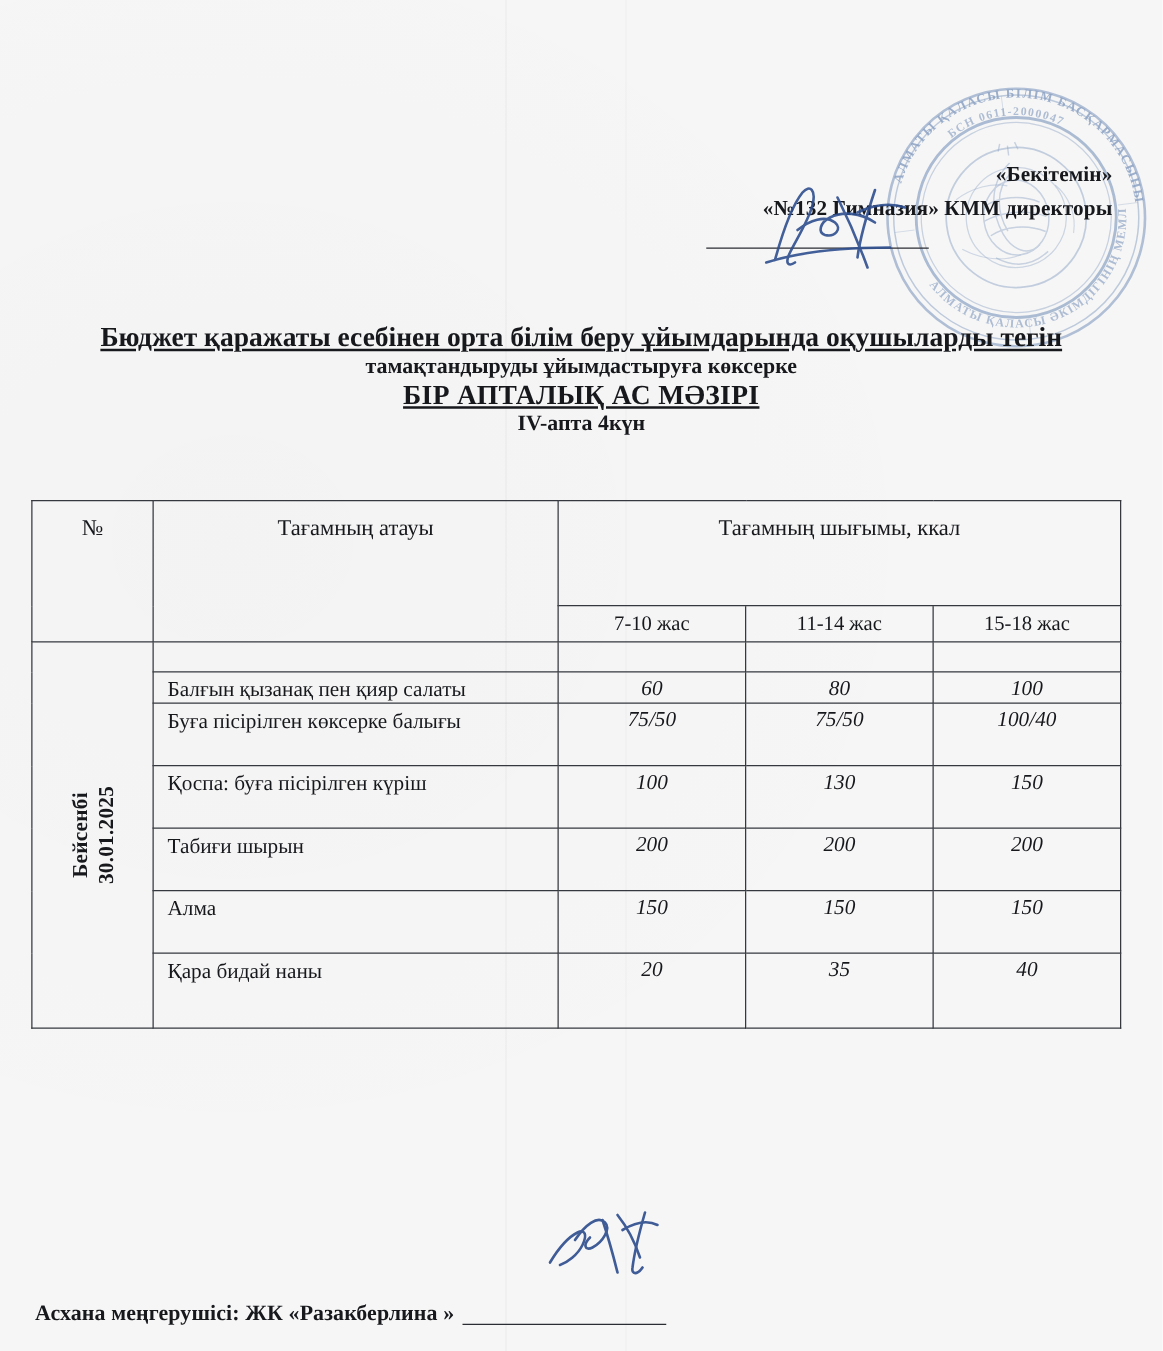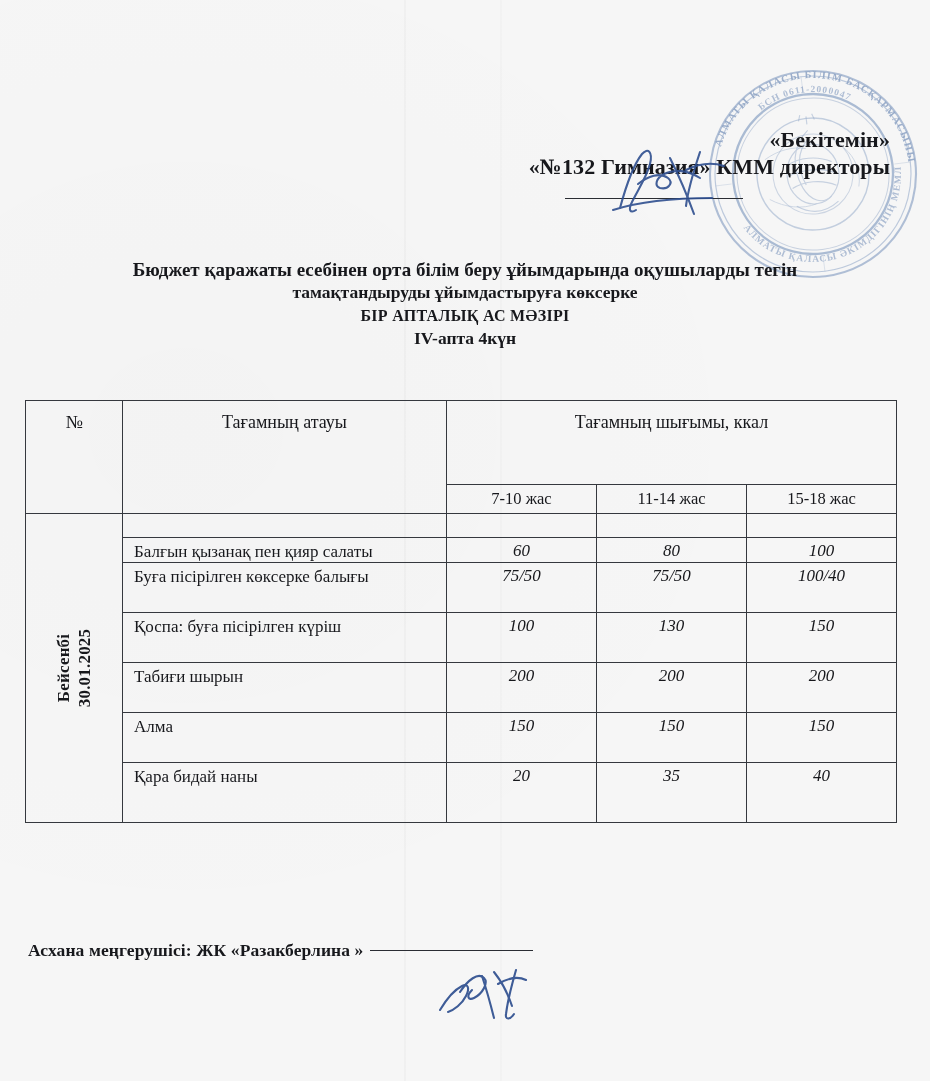--- a/index.html
+++ b/index.html
@@ -54,7 +54,7 @@
     text-align: right;
     z-index: 4;
     font-weight: bold;
-    font-size: 22px;
+    font-size: 17px;
     line-height: 27px;
     letter-spacing: 0.1px;
   }

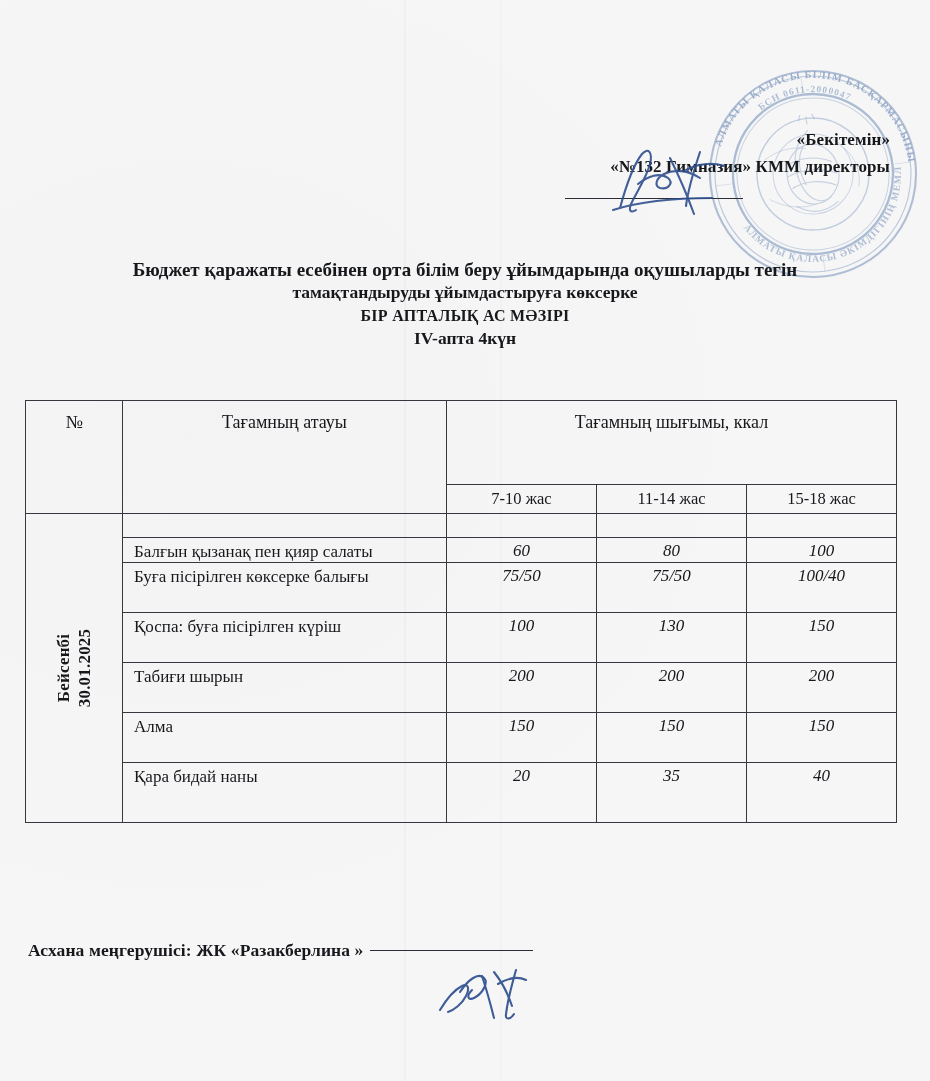--- a/index.html
+++ b/index.html
@@ -91,7 +91,7 @@
     font-weight: bold;
     line-height: 23px;
   }
-  .title-block .t1 { font-size: 19px; }
+  .title-block .t1 { font-size: 22px; text-decoration: underline; }
   .title-block .t2 { font-size: 17.5px; }
   .title-block .t3 { font-size: 16px; letter-spacing: 0.3px; }
   .title-block .t4 { font-size: 17.5px; }

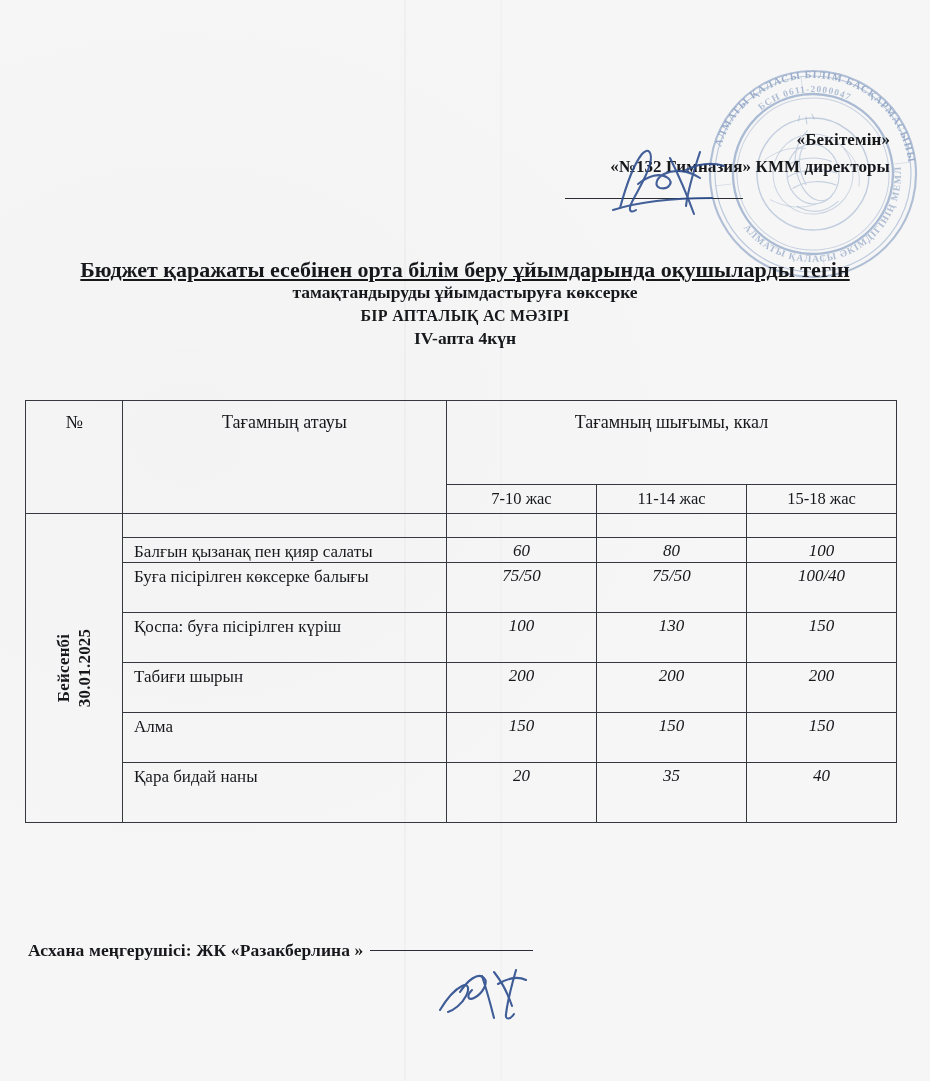--- a/index.html
+++ b/index.html
@@ -93,7 +93,7 @@
   }
   .title-block .t1 { font-size: 22px; text-decoration: underline; }
   .title-block .t2 { font-size: 17.5px; }
-  .title-block .t3 { font-size: 16px; letter-spacing: 0.3px; }
+  .title-block .t3 { font-size: 22px; letter-spacing: 0.3px; text-decoration: underline; }
   .title-block .t4 { font-size: 17.5px; }
 
   

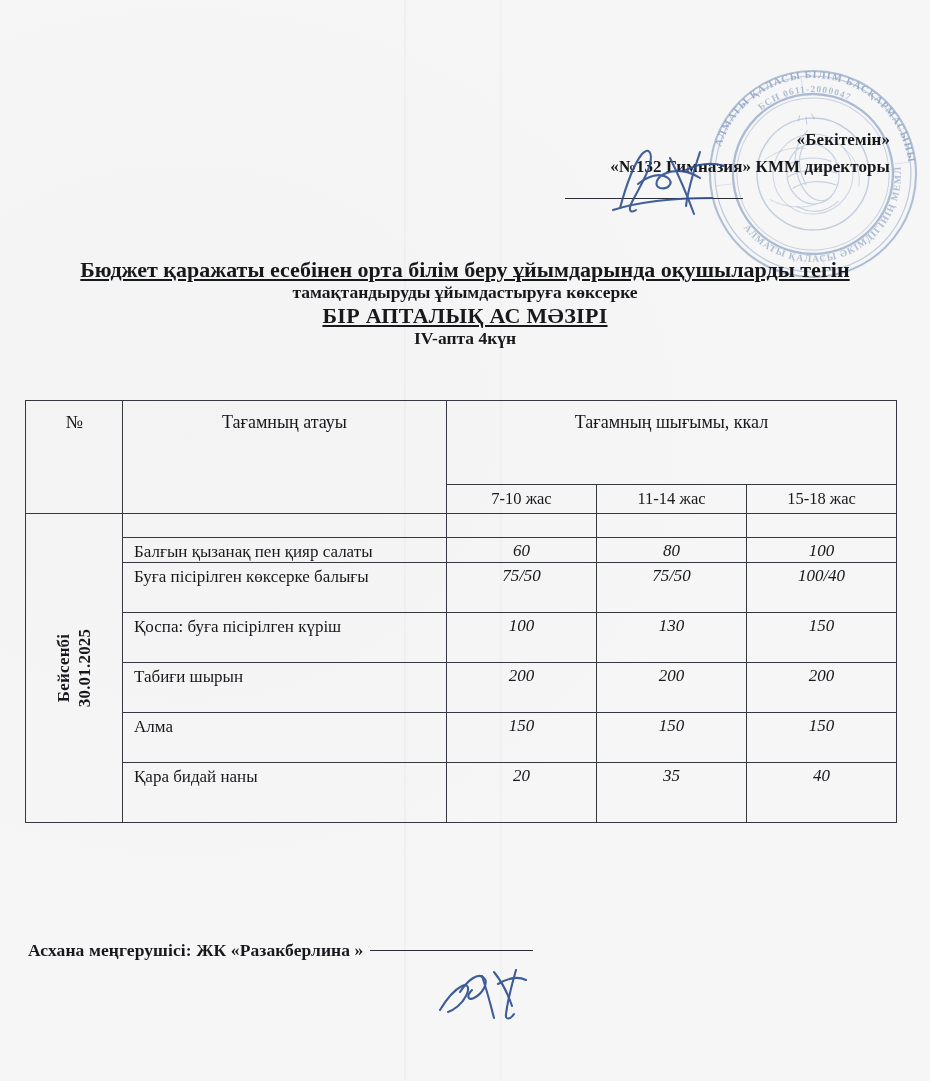--- a/index.html
+++ b/index.html
@@ -171,10 +171,10 @@
   .footer {
     position: absolute;
     left: 28px;
-    top: 940px;
+    top: 1040px;
     z-index: 4;
     display: flex;
-    align-items: center;
+    align-items: flex-end;
     gap: 0;
   }
   .footer-label {

